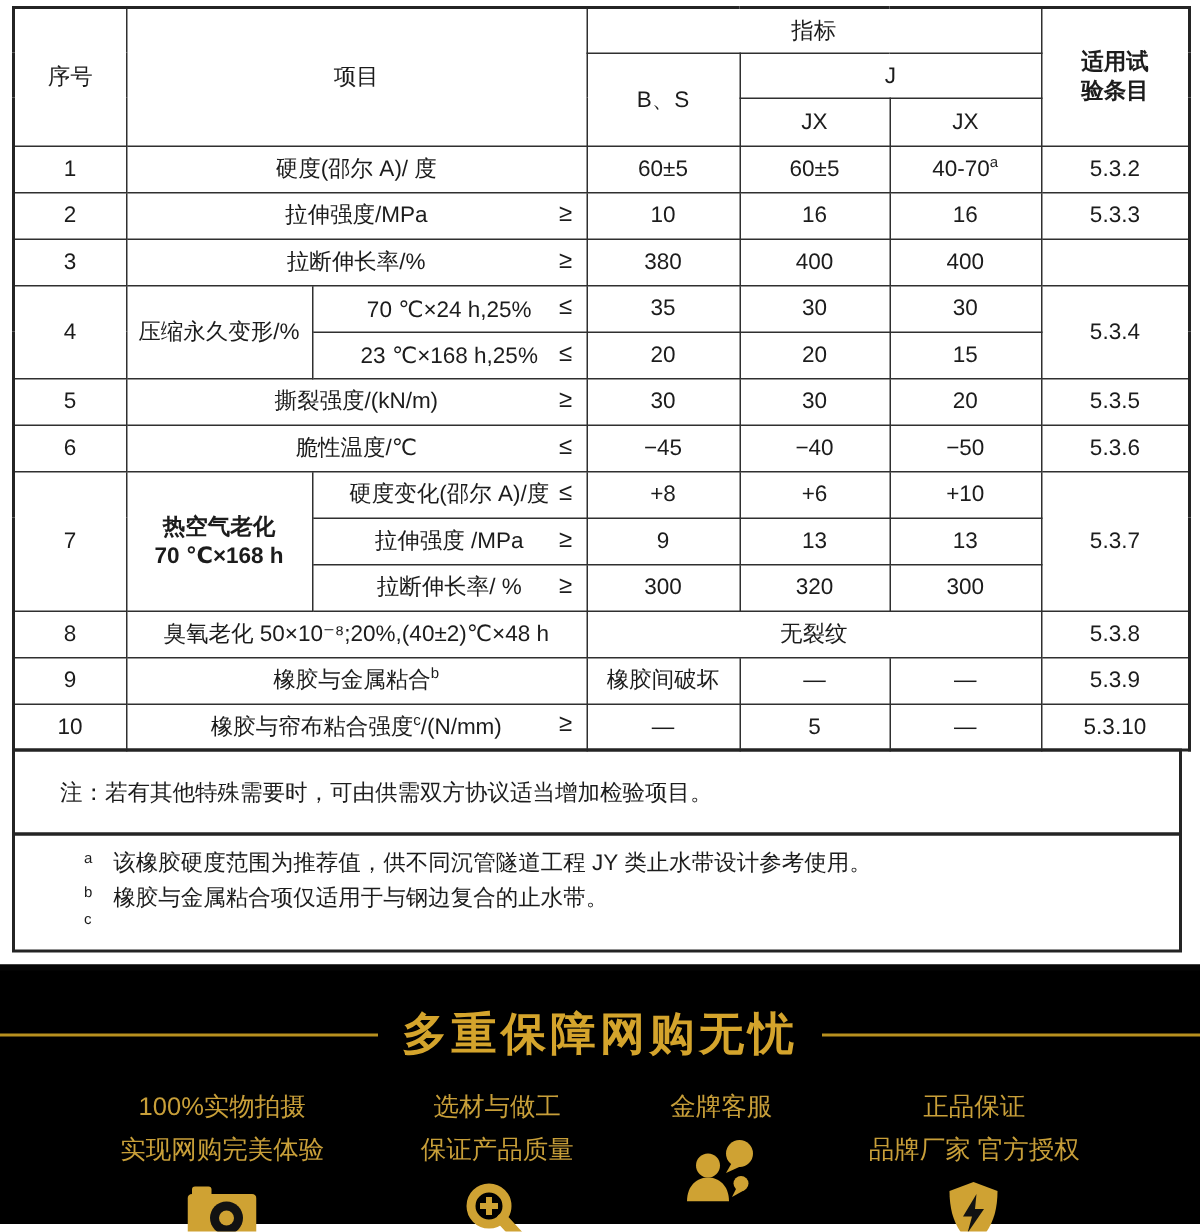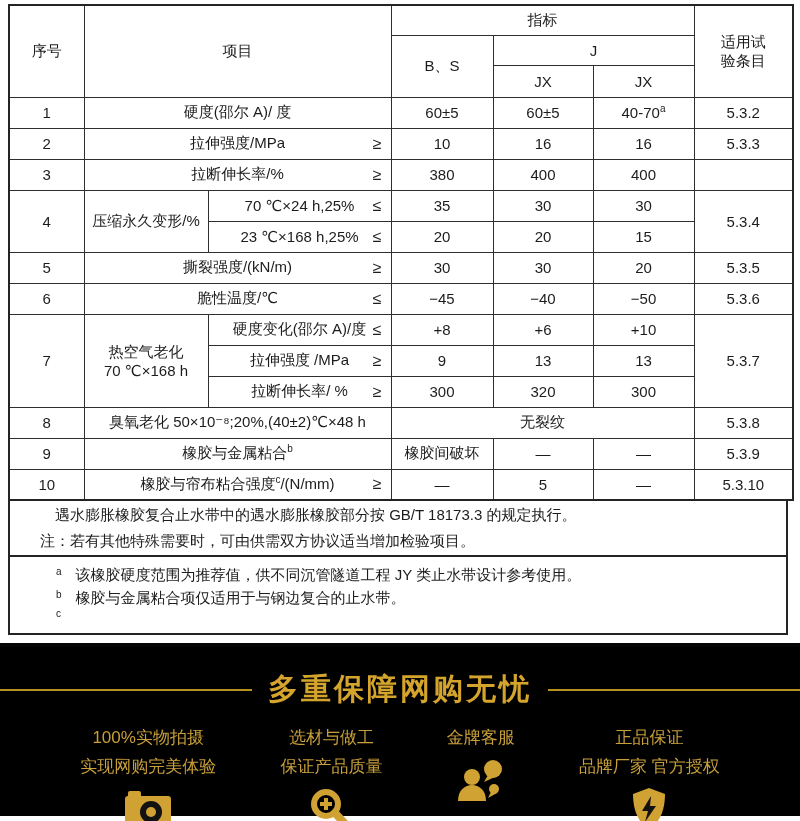--- a/index.html
+++ b/index.html
@@ -15,7 +15,7 @@
   td.subcond{text-align:left;padding-left:10px;position:relative;}
   .op{position:absolute;right:9px;top:50%;transform:translateY(-52%);font-size:16px;}
   .sup{font-size:10px;vertical-align:super;line-height:0;}
-  .two-line div{line-height:19px;}
+  .two-line div{line-height:19px;font-weight:bold;}
 
   
   .notes-box{width:780px;margin:-2px 8px 0 8px;border:2px solid #242424;height:58px;

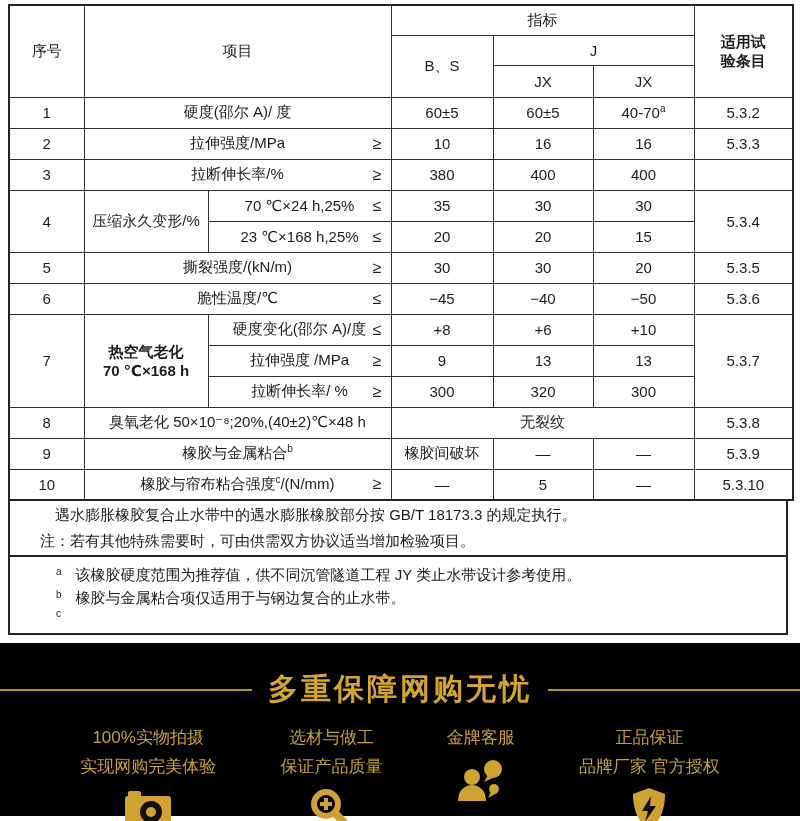--- a/index.html
+++ b/index.html
@@ -187,7 +187,6 @@
     </table>
 
   <div class="notes-box">
-    <div class="n1">遇水膨胀橡胶复合止水带中的遇水膨胀橡胶部分按 GB/T 18173.3 的规定执行。</div>
     <div class="n2">注：若有其他特殊需要时，可由供需双方协议适当增加检验项目。</div>
   </div>
 

